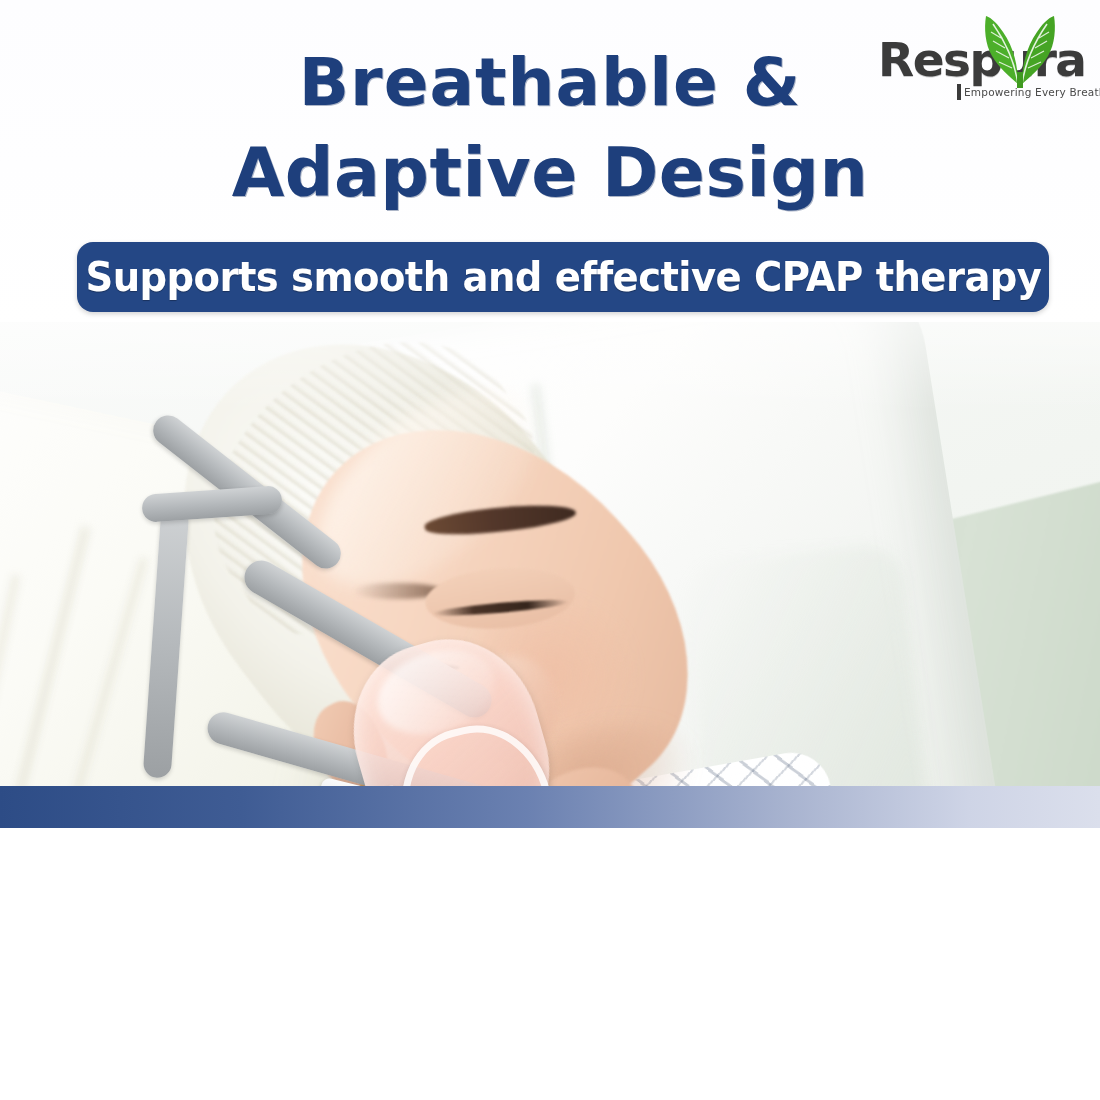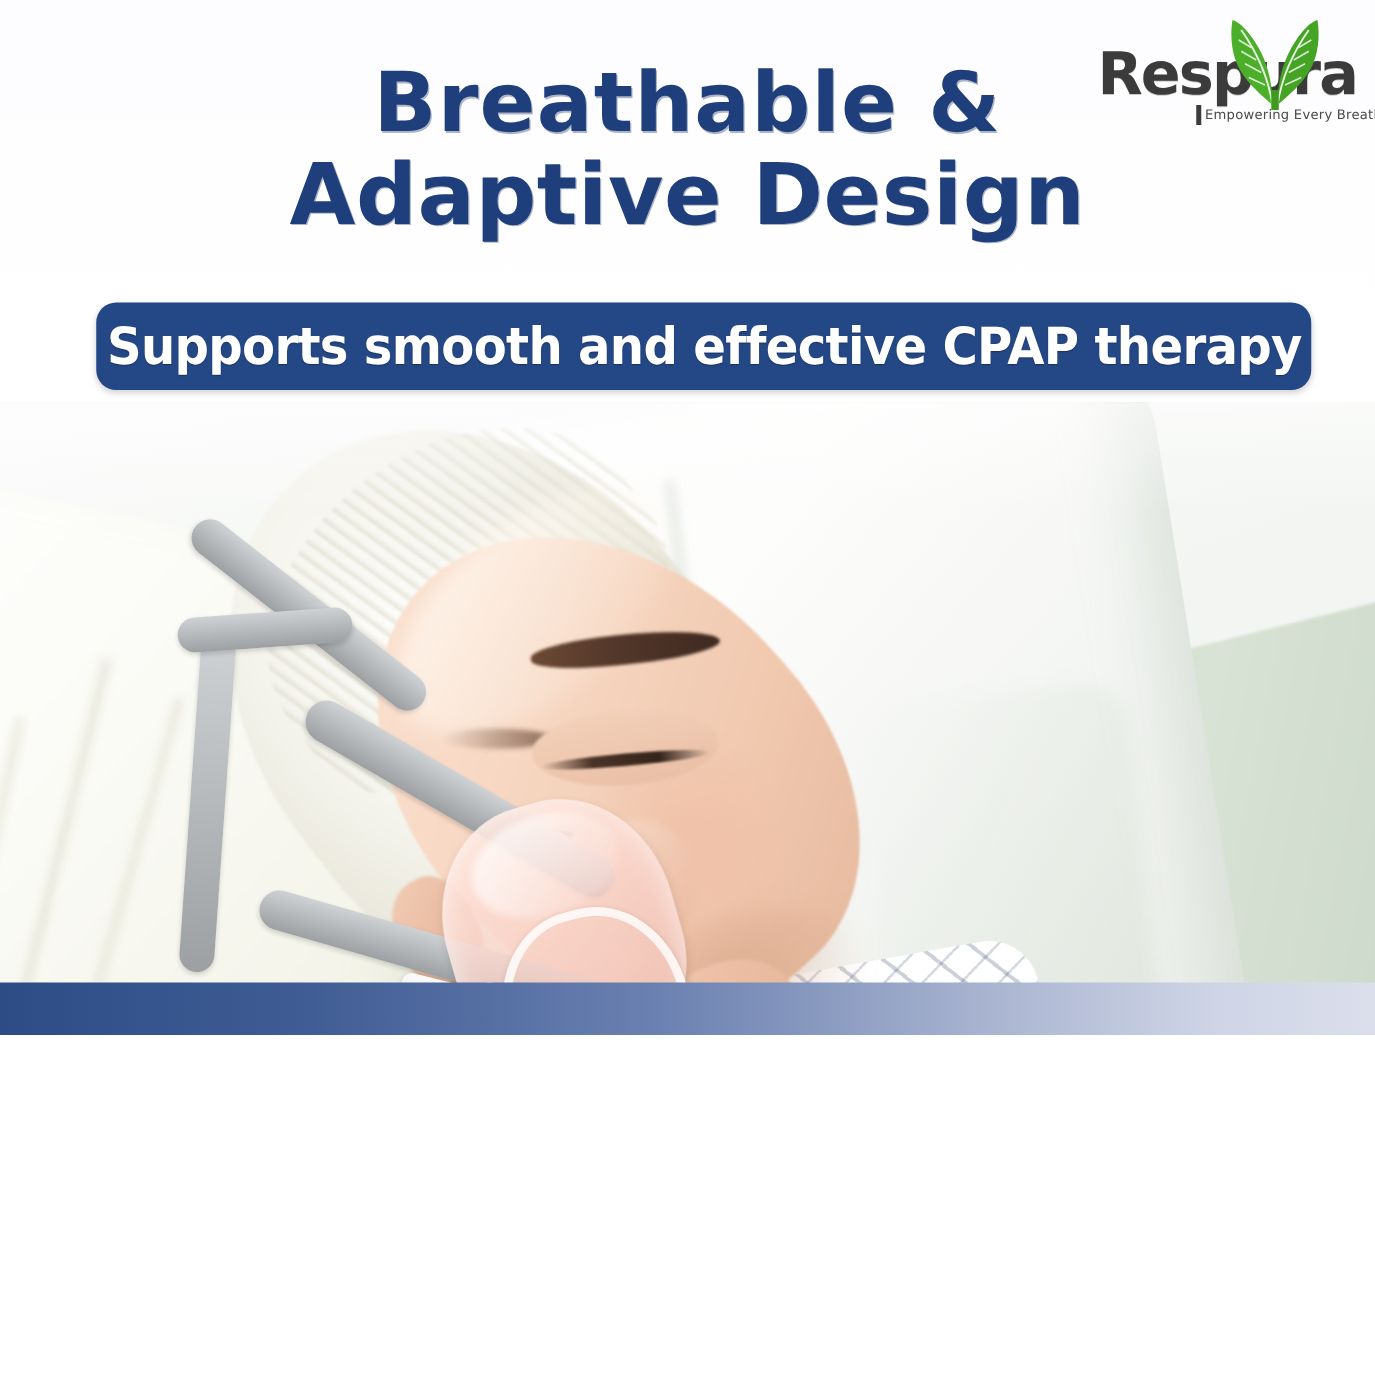--- a/index.html
+++ b/index.html
@@ -63,7 +63,7 @@
     text-shadow:1px 1px 0 rgba(20,45,95,.35);
   }
   #headline .ln { display:block; }
-  #headline .ln2 { font-size:68px; letter-spacing:.5px; }
+  #headline .ln2 { font-size:68px; letter-spacing:.5px;margin-top:16px; }
 
   
   #banner {

